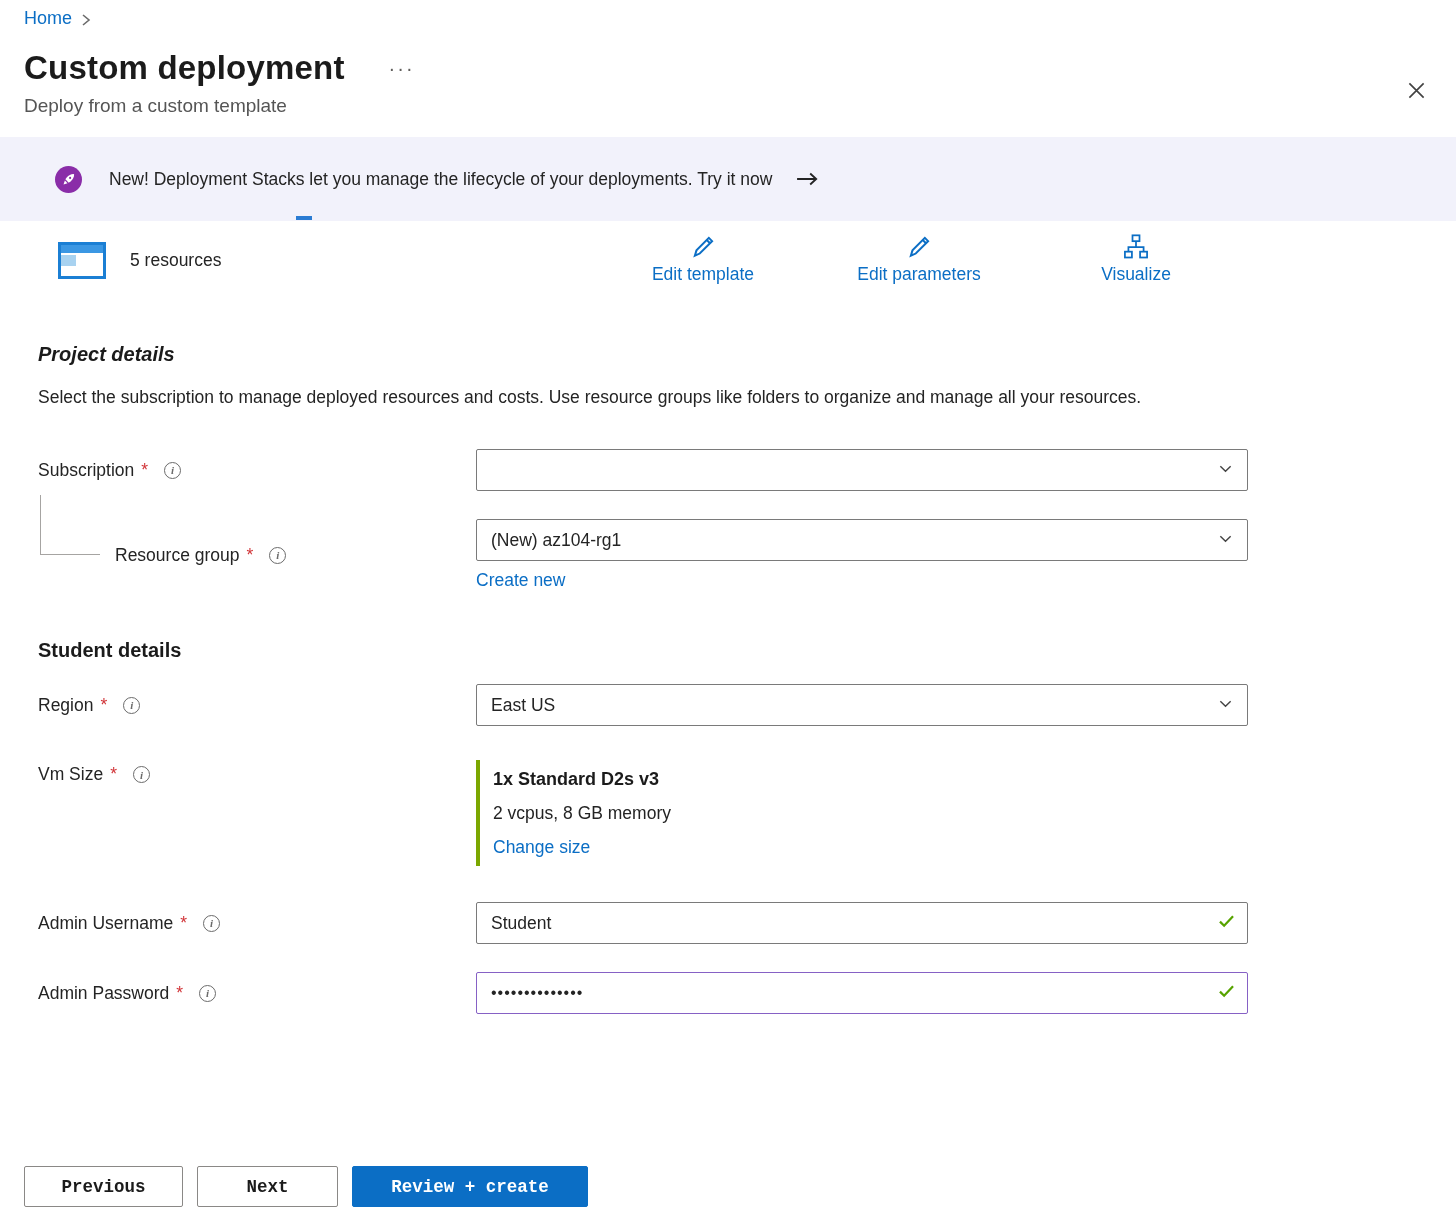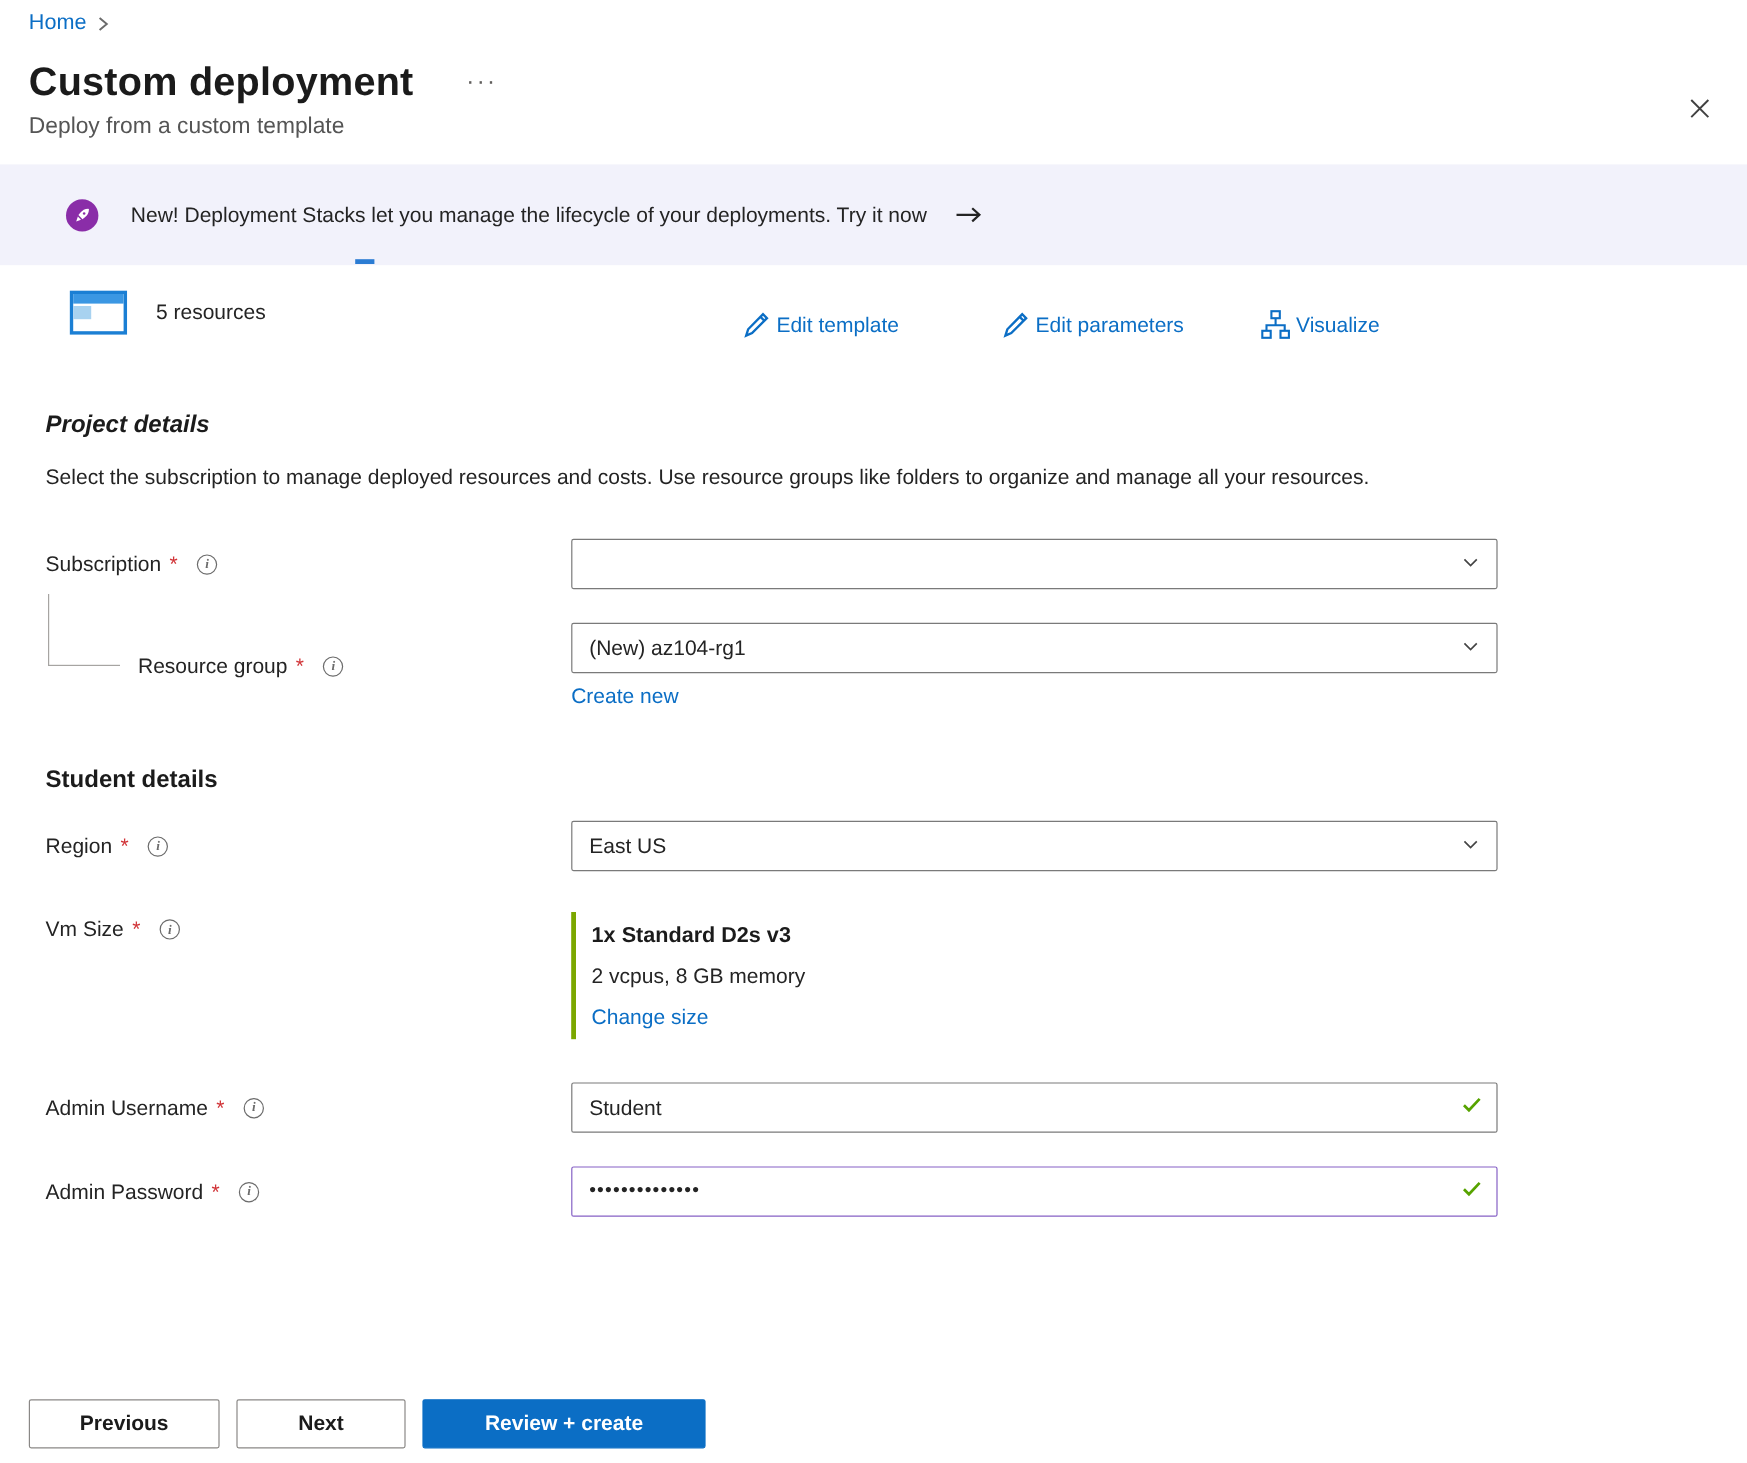--- a/index.html
+++ b/index.html
@@ -43,7 +43,7 @@
   .clipped-fragment { position: absolute; left: 296px; top: -9px; width: 16px; height: 4px; background: #2b7cd3; }
   .resource-info { position: absolute; left: 58px; bottom: 10px; display: flex; align-items: center; gap: 24px; }
   .resource-count { font-size: 17.5px; color: #242424; }
-  .tb-action { position: absolute; bottom: 4px; display: flex; flex-direction: row; align-items: center; gap: 3px; cursor: pointer; }
+  .tb-action { position: absolute; bottom: 4px; display: flex; flex-direction: column; align-items: center; gap: 3px; cursor: pointer; }
   .tb-action .tb-label { font-size: 17.5px; color: #0b6ec5; }
   .action-edit-template { left: 616px; width: 174px; }
   .action-edit-parameters { left: 832px; width: 174px; }

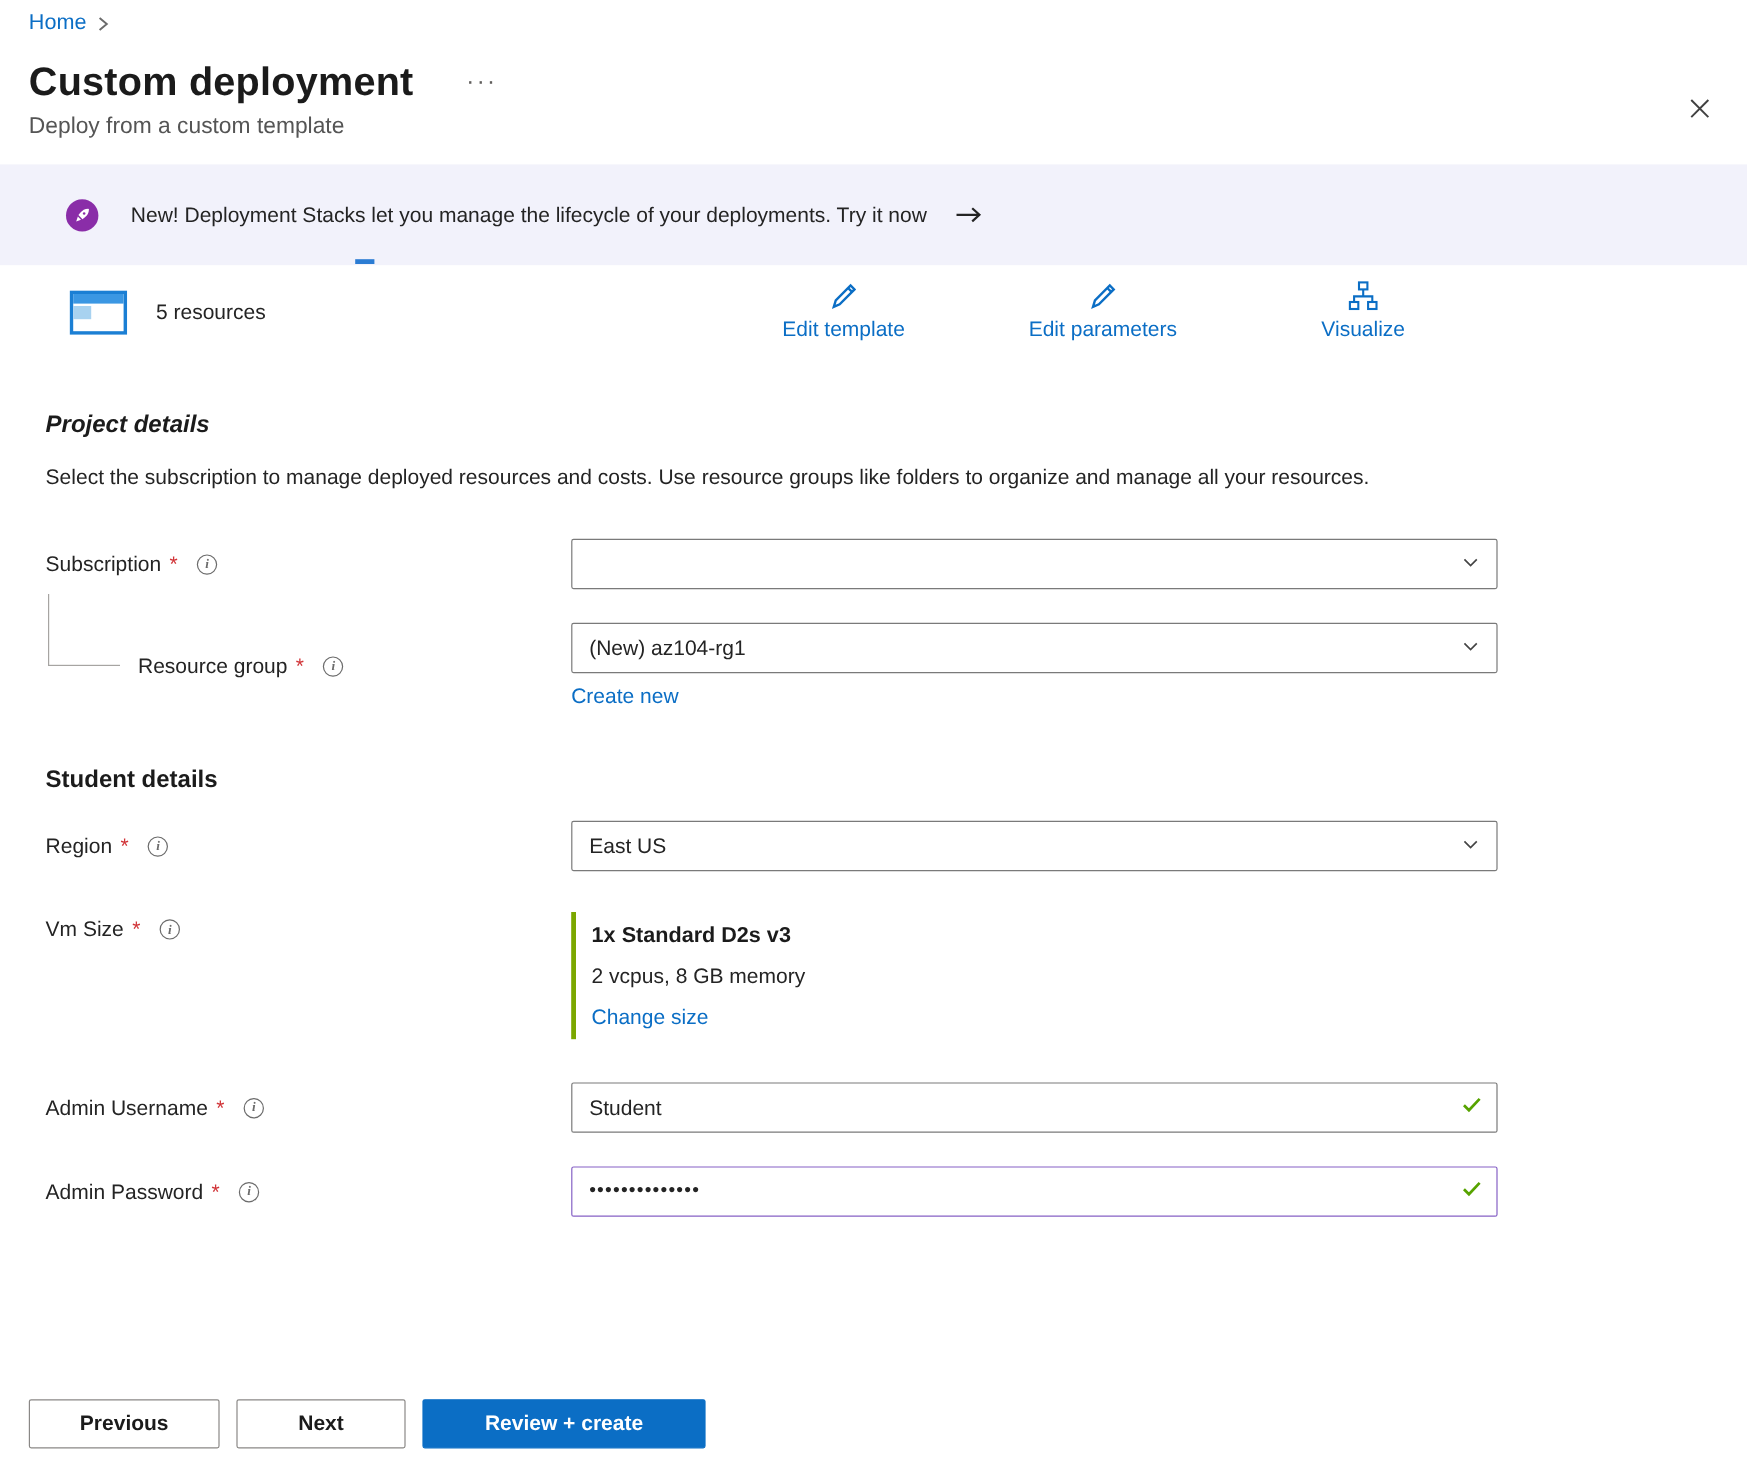--- a/index.html
+++ b/index.html
@@ -107,7 +107,7 @@
   .btn {
     height: 41px; border-radius: 2px; font-size: 17.5px; font-weight: 600;
     display: flex; align-items: center; justify-content: center; cursor: pointer;
-    font-family: Liberation Sans, sans-serif; background: #fff; border: 1px solid #8a8886; color: #1b1b1b;
+    font-family: Liberation Mono, monospace; background: #fff; border: 1px solid #8a8886; color: #1b1b1b;
   }
   .btn-previous { width: 159px; }
   .btn-next { width: 141px; }

